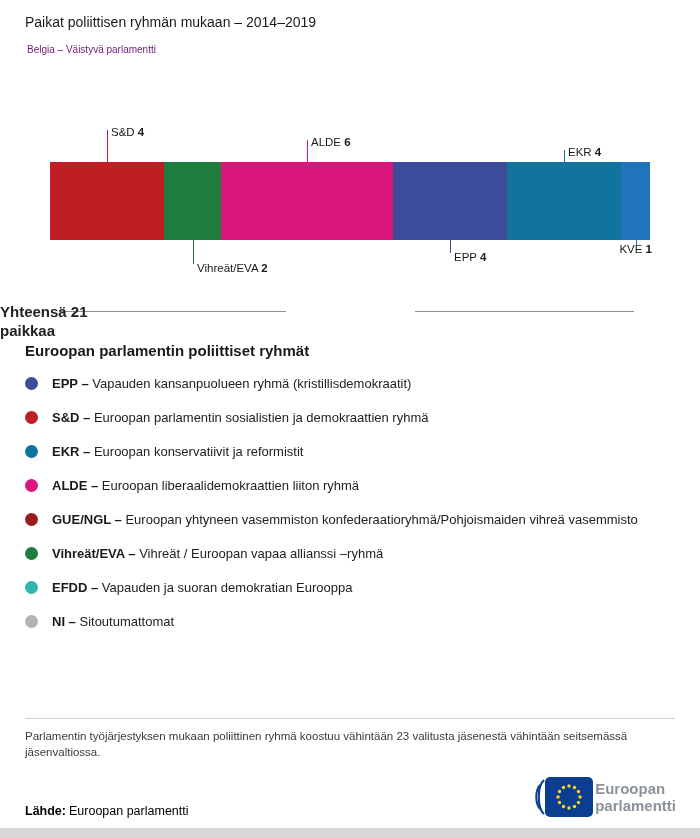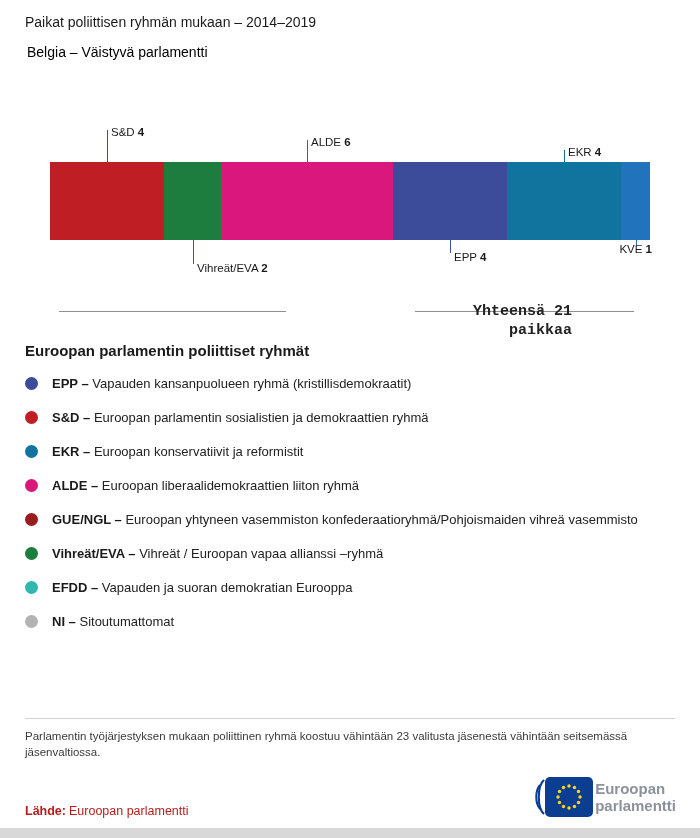--- a/index.html
+++ b/index.html
@@ -9,7 +9,7 @@
     font-family:"Liberation Sans", sans-serif; color:#1a1a1a;
   }
   .title { position:absolute; left:25px; top:14px; font-size:14px; font-weight:normal; color:#1a1a1a; }
-  .subtitle { position:absolute; left:27px; top:44px; font-size:14px; color:#000000; }
+  .subtitle { position:absolute; left:27px; top:44px; font-size:10px; color:#701a75; }
 
   .bar { position:absolute; left:50px; top:162px; width:600px; height:78px; display:flex; }
   .segment { height:100%; }

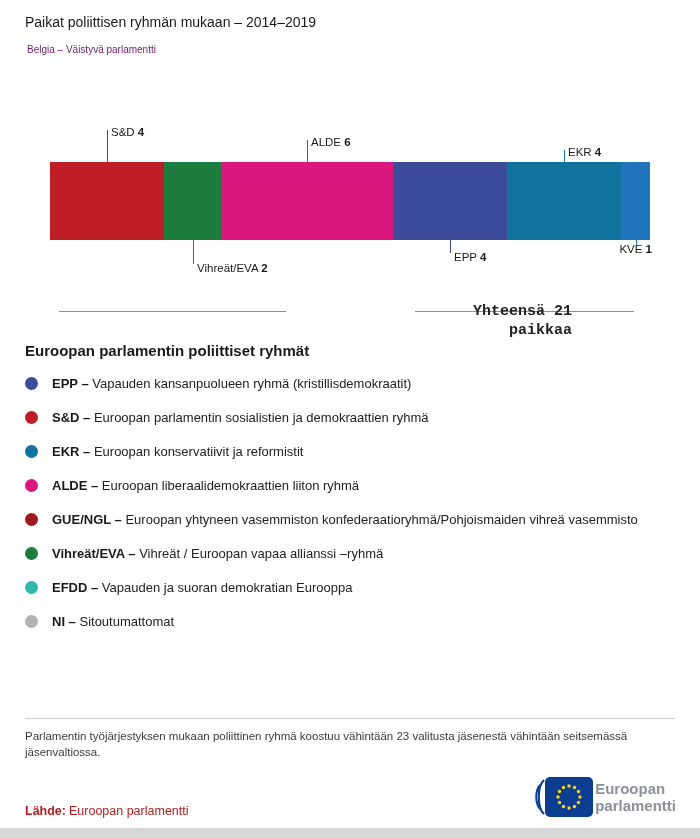--- a/index.html
+++ b/index.html
@@ -19,8 +19,8 @@
   .callout-label b { font-weight:bold; }
 
   .total-wrap {
-    position:absolute; left:0; top:302px; width:572px; text-align:right;
-    font-family:Liberation Mono, monospace; font-weight:bold; font-size:15px;
+    position:absolute; left:0; top:302px; width:572px; text-align:left;
+    font-family:Liberation Sans, sans-serif; font-weight:bold; font-size:15px;
     line-height:19px; color:#222;
   }
   .total-rule { position:absolute; top:311px; height:1px; background:#8f8f8f; }

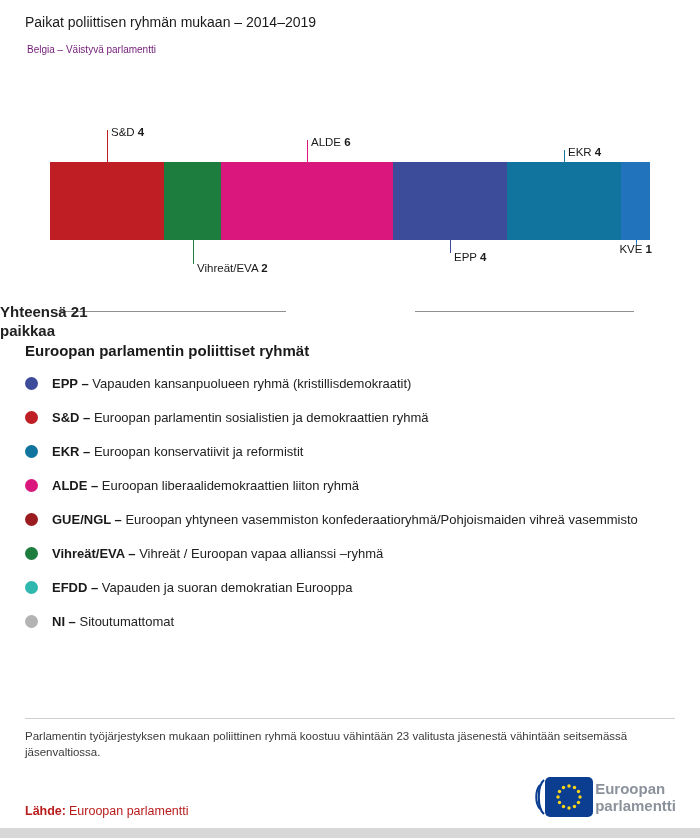--- a/index.html
+++ b/index.html
@@ -36,7 +36,7 @@
   .divider { position:absolute; left:25px; top:718px; width:650px; height:1px; background:#d0d0d0; }
   .note { position:absolute; left:25px; top:728px; width:652px; font-size:11.5px; line-height:16px; color:#3a3a3a; }
 
-  .source { position:absolute; left:25px; top:804px; font-size:12.5px; color:#b91c1c; }
+  .source { position:absolute; left:25px; top:804px; font-size:12.5px; color:#000000; }
   .source b { font-weight:bold; margin-right:3px; }
 
   .logo { position:absolute; right:24px; top:776px; display:flex; align-items:center; gap:2px; }

